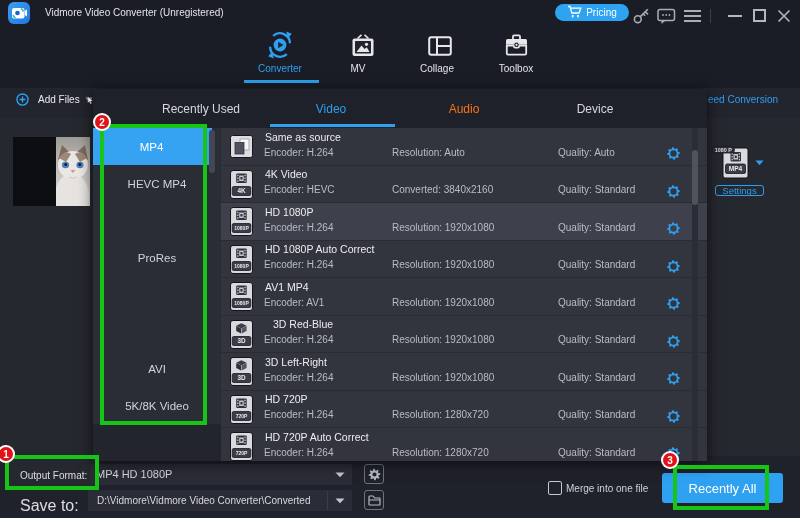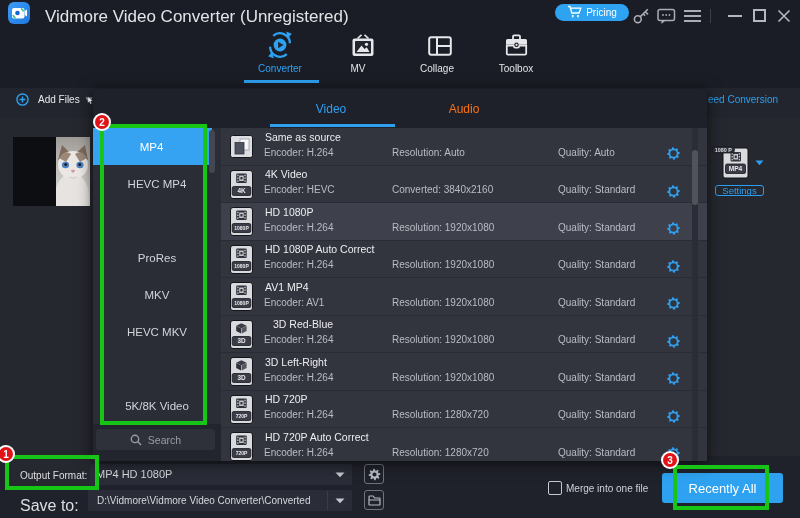--- a/index.html
+++ b/index.html
@@ -23,7 +23,7 @@
 <path d="M7.5,16 A5,5 0 0 1 5,13" stroke="#35c08a" stroke-width="1.6" fill="none"></path>
 <circle cx="9.5" cy="11" r="2.3" fill="#1565d8"></circle>
 </svg></div>
-<div class="abs" style="left:45px;top:7px;font-size:17px;color:#e2e4e8">Vidmore Video Converter (Unregistered)</div>
+<div class="abs" style="left:45px;top:7px;font-size:10px;color:#e2e4e8">Vidmore Video Converter (Unregistered)</div>
 <div class="abs" style="left:555px;top:4px;width:74px;height:16.5px;background:#2da3f2;border-radius:9px;display:flex;align-items:center;justify-content:center;gap:4px">
   <svg width="15" height="14" viewBox="0 0 15 14">
 <path d="M1,1.5 L3,1.5 L4.8,8 L12,8 L13.8,3.2 L3.8,3.2" fill="none" stroke="#fff" stroke-width="1.3"></path>

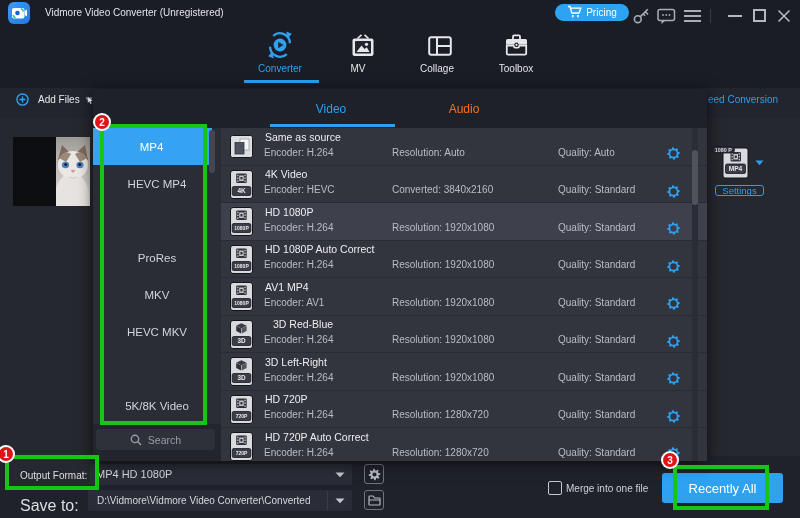--- a/index.html
+++ b/index.html
@@ -187,6 +187,7 @@
 
 <div class="abs" style="left:93px;top:89px;width:614px;height:372px;background:#33353e;box-shadow:0 2px 14px rgba(0,0,0,0.65);overflow:hidden">
   <div class="abs" style="left:0;top:0;width:614px;height:39px;background:#1e202a"></div>
+  <div style="position:absolute;left:43.0px;top:13px;width:130px;text-align:center;font-size:12px;color:#d6d8dd">Recently Used</div>
 <div style="position:absolute;left:173.0px;top:13px;width:130px;text-align:center;font-size:12px;color:#2f9ff0">Video</div>
 <div style="position:absolute;left:306.0px;top:13px;width:130px;text-align:center;font-size:12px;color:#f97316">Audio</div>
   <div class="abs" style="left:177px;top:35px;width:125px;height:3px;background:#2f9ff0"></div>

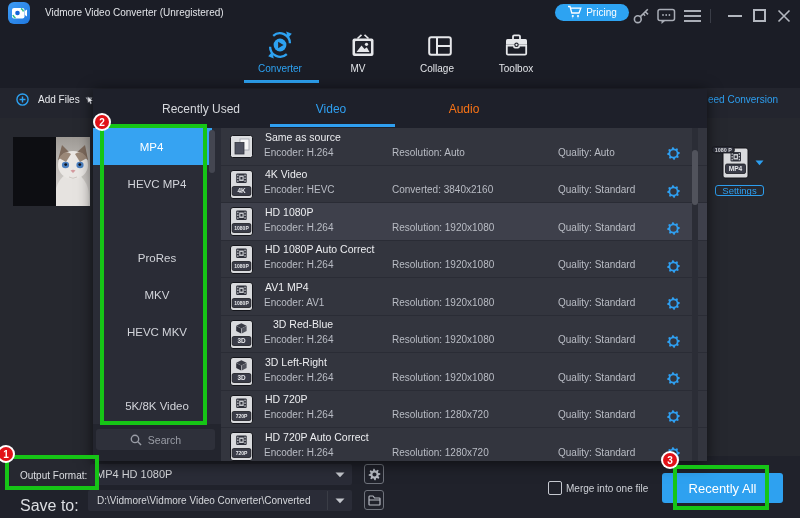--- a/index.html
+++ b/index.html
@@ -190,6 +190,7 @@
   <div style="position:absolute;left:43.0px;top:13px;width:130px;text-align:center;font-size:12px;color:#d6d8dd">Recently Used</div>
 <div style="position:absolute;left:173.0px;top:13px;width:130px;text-align:center;font-size:12px;color:#2f9ff0">Video</div>
 <div style="position:absolute;left:306.0px;top:13px;width:130px;text-align:center;font-size:12px;color:#f97316">Audio</div>
+<div style="position:absolute;left:437.0px;top:13px;width:130px;text-align:center;font-size:12px;color:#d6d8dd">Device</div>
   <div class="abs" style="left:177px;top:35px;width:125px;height:3px;background:#2f9ff0"></div>
   <div class="abs" style="left:0;top:39px;width:128px;height:333px;background:#2a2c36"></div>
   <div style="position:absolute;left:-2px;top:39px;width:121px;height:37px;background:#36a3f2;color:#fff;font-size:11.5px;display:flex;align-items:center;justify-content:center">MP4</div>

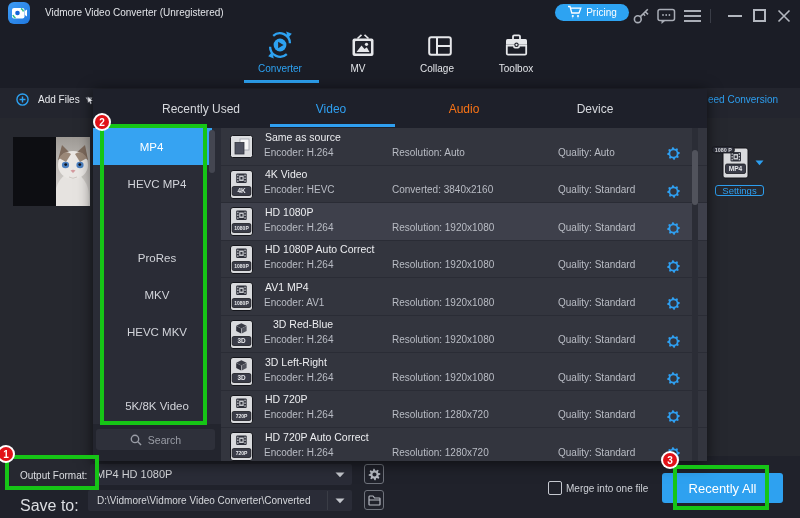--- a/index.html
+++ b/index.html
@@ -196,7 +196,6 @@
   <div style="position:absolute;left:-2px;top:39px;width:121px;height:37px;background:#36a3f2;color:#fff;font-size:11.5px;display:flex;align-items:center;justify-content:center">MP4</div>
 <div style="position:absolute;left:0;top:76px;width:128px;height:37px;color:#d2d4da;font-size:11.5px;display:flex;align-items:center;justify-content:center">HEVC MP4</div>
 <div style="position:absolute;left:0;top:150px;width:128px;height:37px;color:#d2d4da;font-size:11.5px;display:flex;align-items:center;justify-content:center">ProRes</div>
-<div style="position:absolute;left:0;top:187px;width:128px;height:37px;color:#d2d4da;font-size:11.5px;display:flex;align-items:center;justify-content:center">MKV</div>
 <div style="position:absolute;left:0;top:224px;width:128px;height:37px;color:#d2d4da;font-size:11.5px;display:flex;align-items:center;justify-content:center">HEVC MKV</div>
 <div style="position:absolute;left:0;top:298px;width:128px;height:37px;color:#d2d4da;font-size:11.5px;display:flex;align-items:center;justify-content:center">5K/8K Video</div>
   <div class="abs" style="left:116px;top:41px;width:6px;height:43px;background:#444651;border-radius:3px"></div>

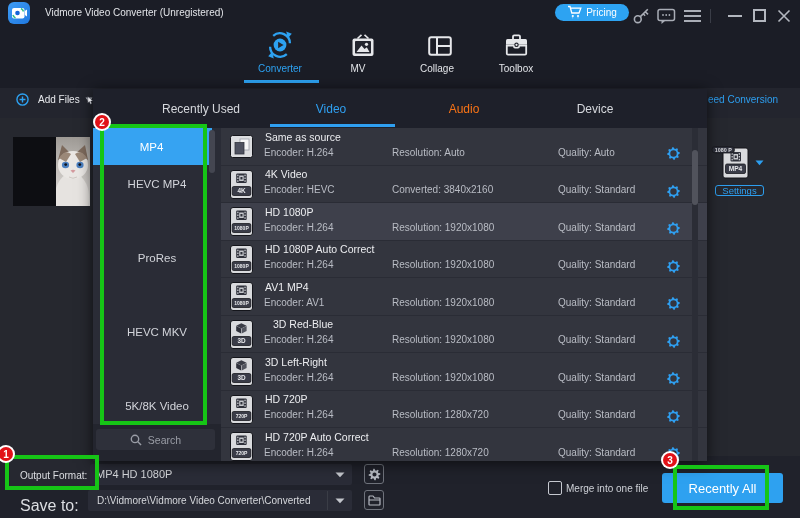--- a/index.html
+++ b/index.html
@@ -196,7 +196,6 @@
   <div style="position:absolute;left:-2px;top:39px;width:121px;height:37px;background:#36a3f2;color:#fff;font-size:11.5px;display:flex;align-items:center;justify-content:center">MP4</div>
 <div style="position:absolute;left:0;top:76px;width:128px;height:37px;color:#d2d4da;font-size:11.5px;display:flex;align-items:center;justify-content:center">HEVC MP4</div>
 <div style="position:absolute;left:0;top:150px;width:128px;height:37px;color:#d2d4da;font-size:11.5px;display:flex;align-items:center;justify-content:center">ProRes</div>
-<div style="position:absolute;left:0;top:224px;width:128px;height:37px;color:#d2d4da;font-size:11.5px;display:flex;align-items:center;justify-content:center">HEVC MKV</div>
 <div style="position:absolute;left:0;top:298px;width:128px;height:37px;color:#d2d4da;font-size:11.5px;display:flex;align-items:center;justify-content:center">5K/8K Video</div>
   <div class="abs" style="left:116px;top:41px;width:6px;height:43px;background:#444651;border-radius:3px"></div>
   <div class="abs" style="left:0;top:335px;width:128px;height:37px;background:#23252e"></div>

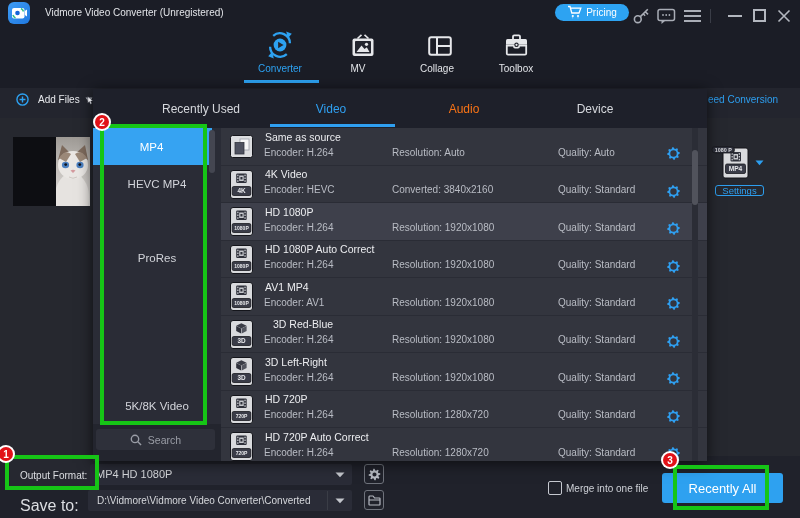--- a/index.html
+++ b/index.html
@@ -196,6 +196,7 @@
   <div style="position:absolute;left:-2px;top:39px;width:121px;height:37px;background:#36a3f2;color:#fff;font-size:11.5px;display:flex;align-items:center;justify-content:center">MP4</div>
 <div style="position:absolute;left:0;top:76px;width:128px;height:37px;color:#d2d4da;font-size:11.5px;display:flex;align-items:center;justify-content:center">HEVC MP4</div>
 <div style="position:absolute;left:0;top:150px;width:128px;height:37px;color:#d2d4da;font-size:11.5px;display:flex;align-items:center;justify-content:center">ProRes</div>
+<div style="position:absolute;left:0;top:261px;width:128px;height:37px;color:#d2d4da;font-size:11.5px;display:flex;align-items:center;justify-content:center">AVI</div>
 <div style="position:absolute;left:0;top:298px;width:128px;height:37px;color:#d2d4da;font-size:11.5px;display:flex;align-items:center;justify-content:center">5K/8K Video</div>
   <div class="abs" style="left:116px;top:41px;width:6px;height:43px;background:#444651;border-radius:3px"></div>
   <div class="abs" style="left:0;top:335px;width:128px;height:37px;background:#23252e"></div>

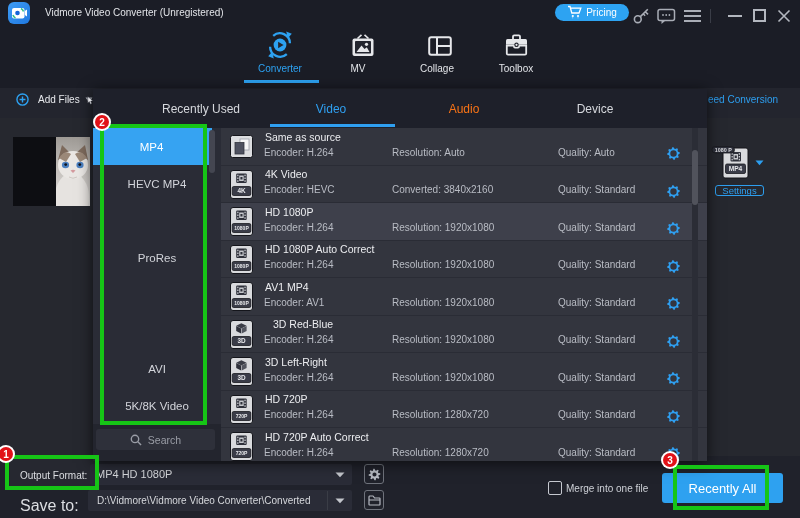--- a/index.html
+++ b/index.html
@@ -200,14 +200,6 @@
 <div style="position:absolute;left:0;top:298px;width:128px;height:37px;color:#d2d4da;font-size:11.5px;display:flex;align-items:center;justify-content:center">5K/8K Video</div>
   <div class="abs" style="left:116px;top:41px;width:6px;height:43px;background:#444651;border-radius:3px"></div>
   <div class="abs" style="left:0;top:335px;width:128px;height:37px;background:#23252e"></div>
-  <div class="abs" style="left:3px;top:340px;width:119px;height:21px;background:#2e303a;border-radius:3px;
-    display:flex;align-items:center;justify-content:center;gap:6px">
-      <svg width="12" height="12" viewBox="0 0 13 13">
-<circle cx="5.4" cy="5.4" r="4" fill="none" stroke="#9a9da6" stroke-width="1.5"></circle>
-<path d="M8.5,8.5 L12,12" stroke="#9a9da6" stroke-width="1.5"></path>
-</svg>
-      <span style="font-size:10.5px;color:#9a9da6">Search</span>
-    </div>
   <div class="abs" style="left:128px;top:39px;width:486px;height:333px;background:#33353e"></div>
   <div style="position:absolute;left:128px;top:39.0px;width:486px;height:37.5px;border-bottom:1px solid #2a2c35;box-sizing:border-box">
       <div style="position:absolute;left:9px;top:4px;width:23px;height:30px"><svg width="23" height="23" viewBox="0 0 23 23" style="margin-top:3px">

